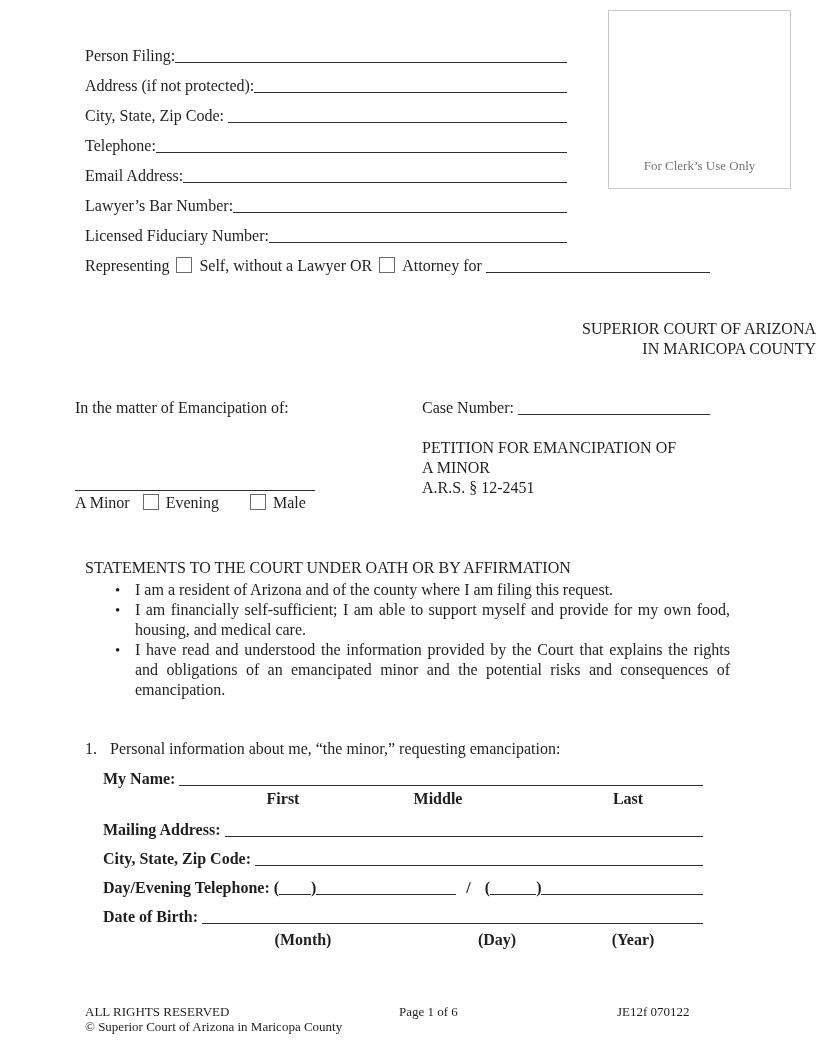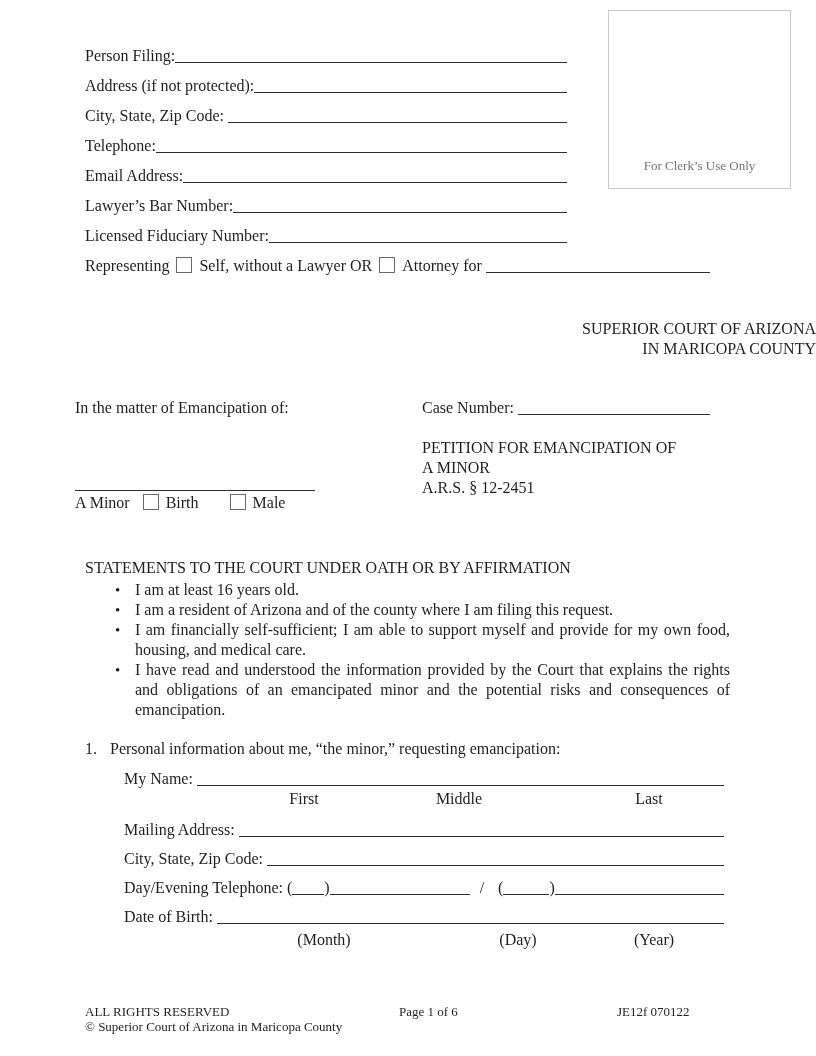--- a/index.html
+++ b/index.html
@@ -108,7 +108,7 @@
   <div class="caption-left">
     <div>In the matter of Emancipation of:</div>
     <div class="sig-line"></div>
-    <div class="minor-row"><span>A Minor</span><span class="gap-md" style="width:13px;"></span><span class="cb"></span><span class="gap-sm"></span><span>Birth</span><span class="gap-md" style="width:31px;"></span><span class="cb"></span><span class="gap-sm"></span><span>Male</span></div>
+    <div class="minor-row"><span>A Minor</span><span class="gap-md" style="width:13px;"></span><span class="cb"></span><span class="gap-sm"></span><span>Evening</span><span class="gap-md" style="width:31px;"></span><span class="cb"></span><span class="gap-sm"></span><span>Male</span></div>
   </div>
 
   <div class="caption-right">

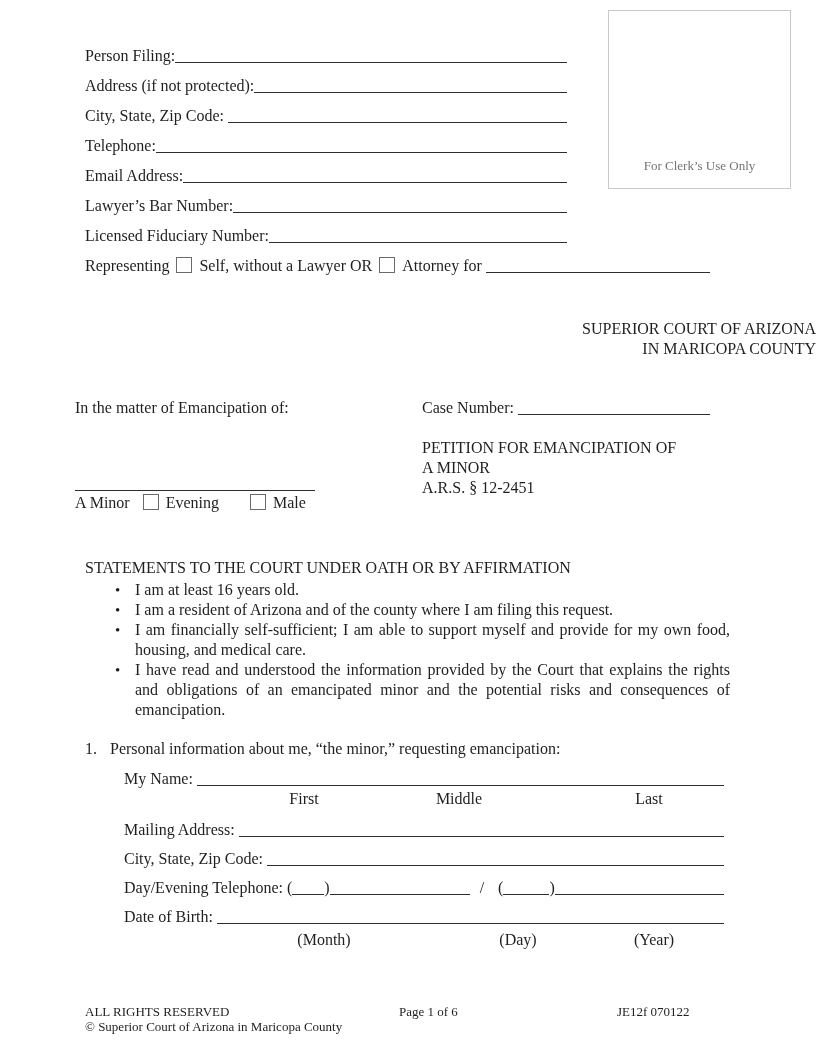--- a/index.html
+++ b/index.html
@@ -126,7 +126,6 @@
   <div class="statements">
     <div>STATEMENTS TO THE COURT UNDER OATH OR BY AFFIRMATION</div>
     <ul>
-      <li>I am at least 16 years old.</li>
       <li>I am a resident of Arizona and of the county where I am filing this request.</li>
       <li>I am financially self-sufficient; I am able to support myself and provide for my own food, housing, and medical care.</li>
       <li>I have read and understood the information provided by the Court that explains the rights and obligations of an emancipated minor and the potential risks and consequences of emancipation.</li>

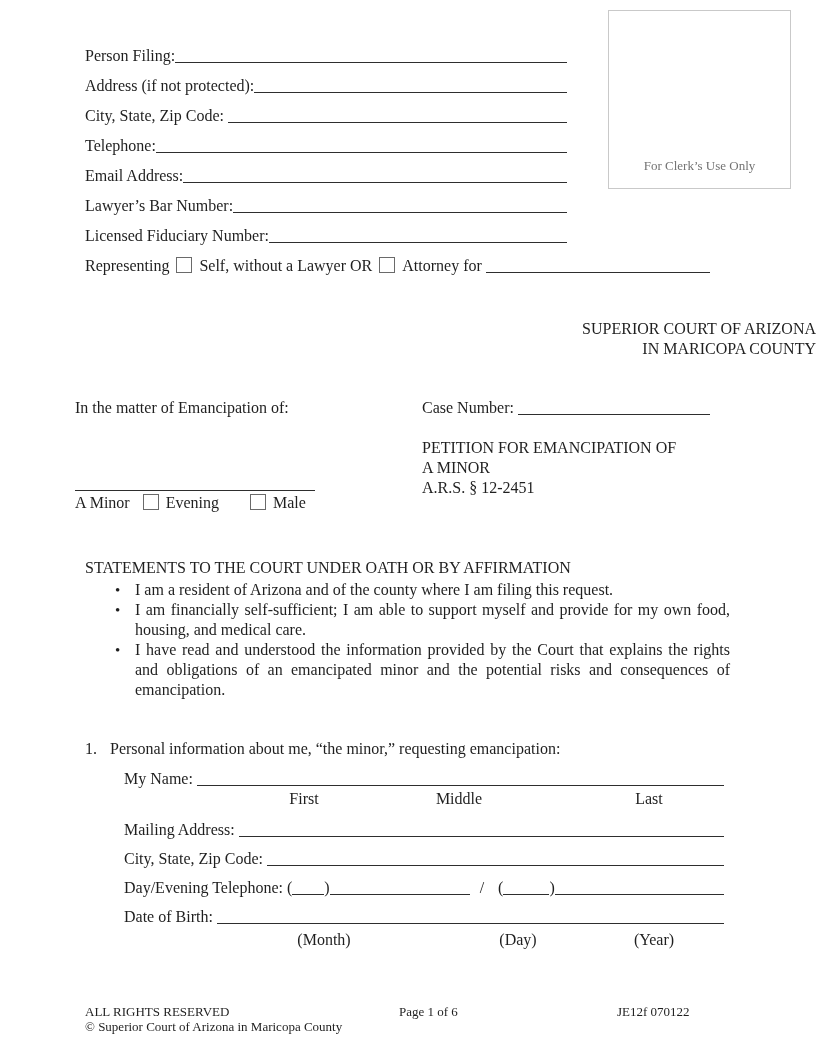--- a/index.html
+++ b/index.html
@@ -43,7 +43,7 @@
   .section1{position:absolute; left:85px; top:739px; width:625px;}
   .s1-head{display:flex;}
   .s1-num{flex:0 0 25px;}
-  .s1-fields{margin-left:39px; width:600px;}
+  .s1-fields{margin-left:18px; width:600px;font-weight:bold;}
   .s1-fields .frow{margin-top:9px;}
   .s1-fields .frow.first{margin-top:10px;}
   .sublabels{position:relative; height:20px;}

